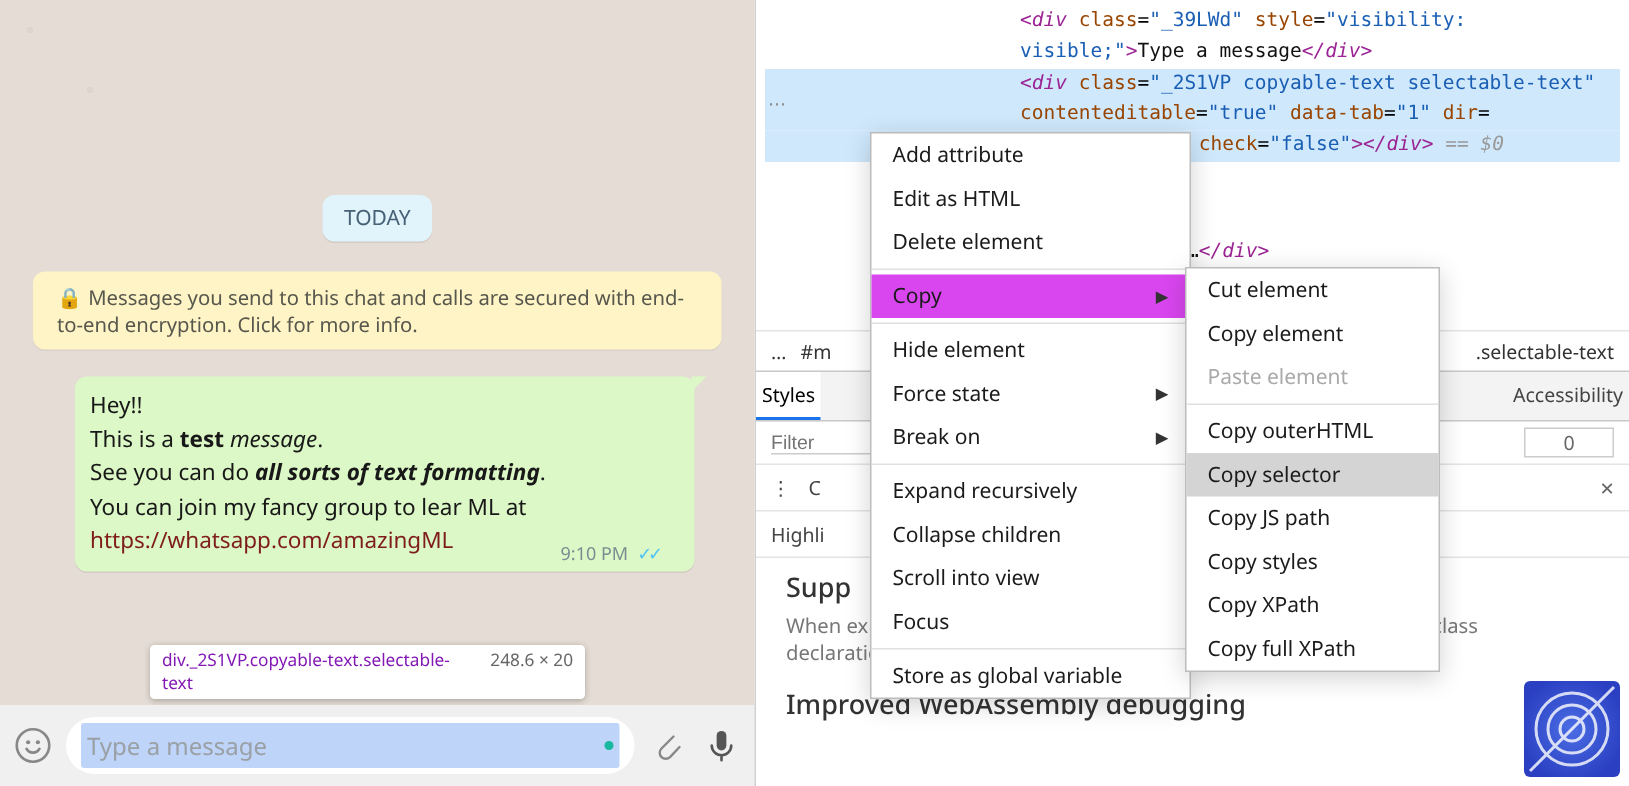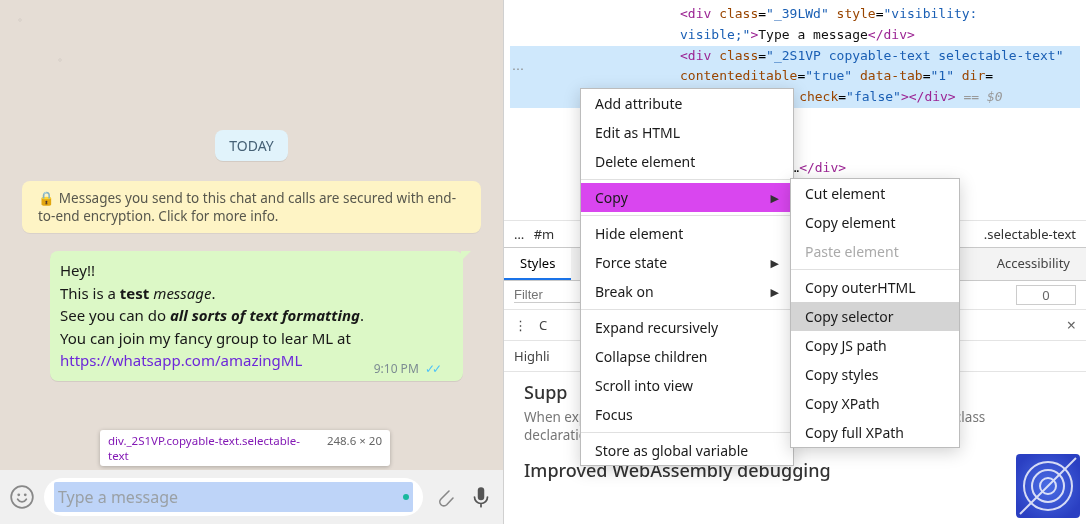--- a/index.html
+++ b/index.html
@@ -41,7 +41,7 @@
   .elements-panel { font-family: Menlo, Consolas, monospace; font-size: 13px; padding: 4px 6px 8px 6px; line-height: 1.6; height: 220px; overflow: hidden; }
   .hl-line { background: #CFE8FC; }
   .dim-dots { position:absolute; left:8px; top:60px; color:#888; font-size:12px; }
-  .tag { color:#9b2393; } .attr{color:#994500;} .val{color:#1a5fb4;} .txt{color:#111;} .ghost{color:#999;font-style:italic;}
+  .tag { color:#9b2393;font-style:italic; } .attr{color:#994500;} .val{color:#1a5fb4;} .txt{color:#111;} .ghost{color:#999;font-style:italic;}
   .crumbs { background:#fff; border-top:1px solid #e4e4e4; padding:4px 10px; font-size:13px; color:#333; }
   .crumbs .sep{margin-right:6px;}
   .style-tabs { display:flex; border-top:1px solid #c9c9c9; border-bottom:1px solid #c9c9c9; background:#f3f3f3; font-size:13px; }

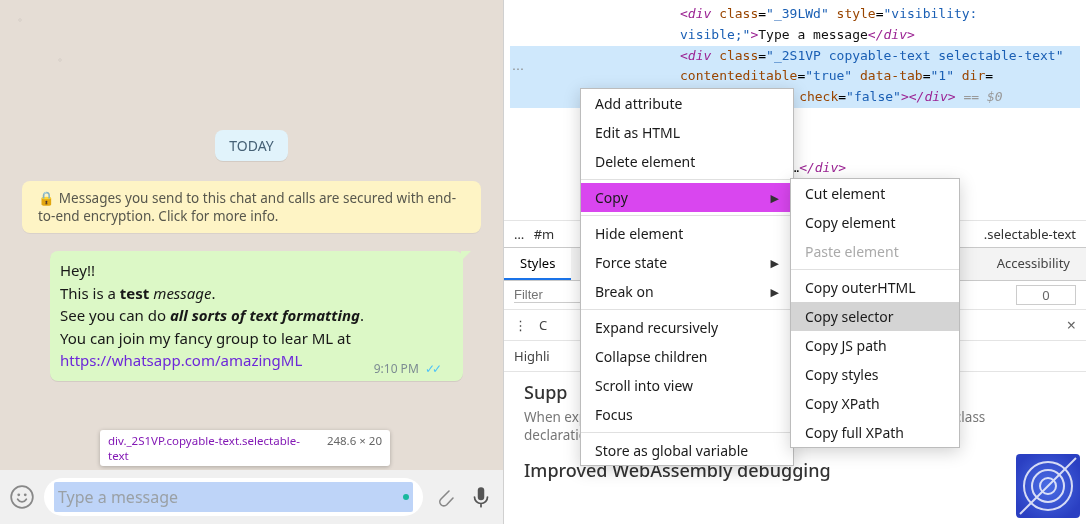--- a/index.html
+++ b/index.html
@@ -45,7 +45,7 @@
   .crumbs { background:#fff; border-top:1px solid #e4e4e4; padding:4px 10px; font-size:13px; color:#333; }
   .crumbs .sep{margin-right:6px;}
   .style-tabs { display:flex; border-top:1px solid #c9c9c9; border-bottom:1px solid #c9c9c9; background:#f3f3f3; font-size:13px; }
-  .style-tabs .tab{ padding:6px 16px; color:#444; }
+  .style-tabs .tab{ padding:6px 4px; color:#444; }
   .style-tabs .tab.active{ background:#fff; border-bottom:2px solid #1a73e8; color:#000;}
   .filter-row { display:flex; align-items:center; gap:12px; border-bottom:1px solid #e4e4e4; padding:4px 10px; font-size:13px; color:#666;}
   .filter-row input{ border:none; border-bottom:1px solid #ccc; outline:none; font-size:13px; width:120px;}

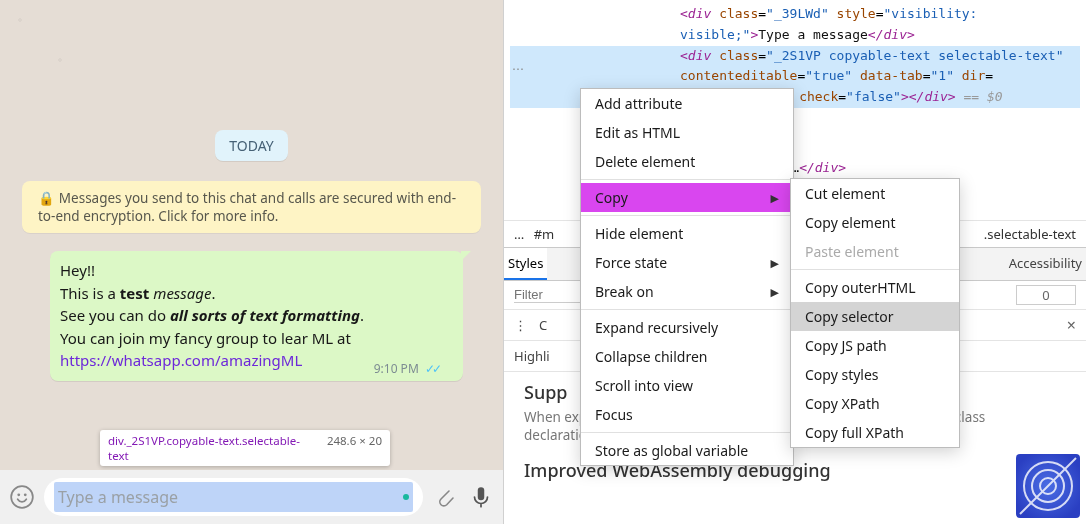--- a/index.html
+++ b/index.html
@@ -24,7 +24,7 @@
   .bubble-out .line { font-size: 15px; line-height: 1.5; }
   .bubble-out b { font-weight: 700; }
   .bubble-out i { font-style: italic; }
-  .bubble-out .link { color: #6d28d9; }
+  .bubble-out .link { color: #7f1d1d; }
   .bubble-meta { float: right; font-size: 12px; color: #7d8c92; margin-top: -12px; }
   .bubble-meta .ticks { color: #4FC3F7; margin-left: 3px; letter-spacing: -3px; }
   .selector-tooltip { position: absolute; left: 100px; top: 430px; background: #fff; border-radius: 3px; padding: 3px 8px; font-size: 11.5px; box-shadow: 0 1px 4px rgba(0,0,0,.25); width: 290px; display:flex; justify-content:space-between; align-items:flex-start; }

